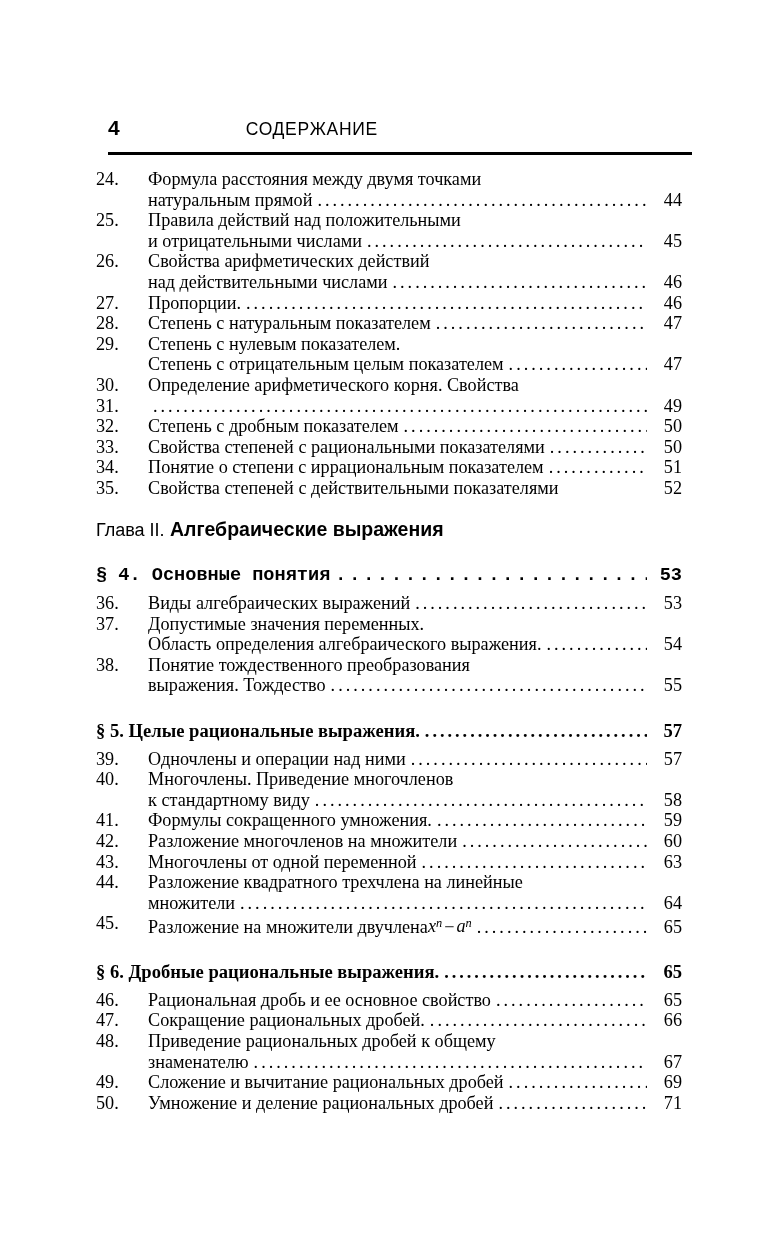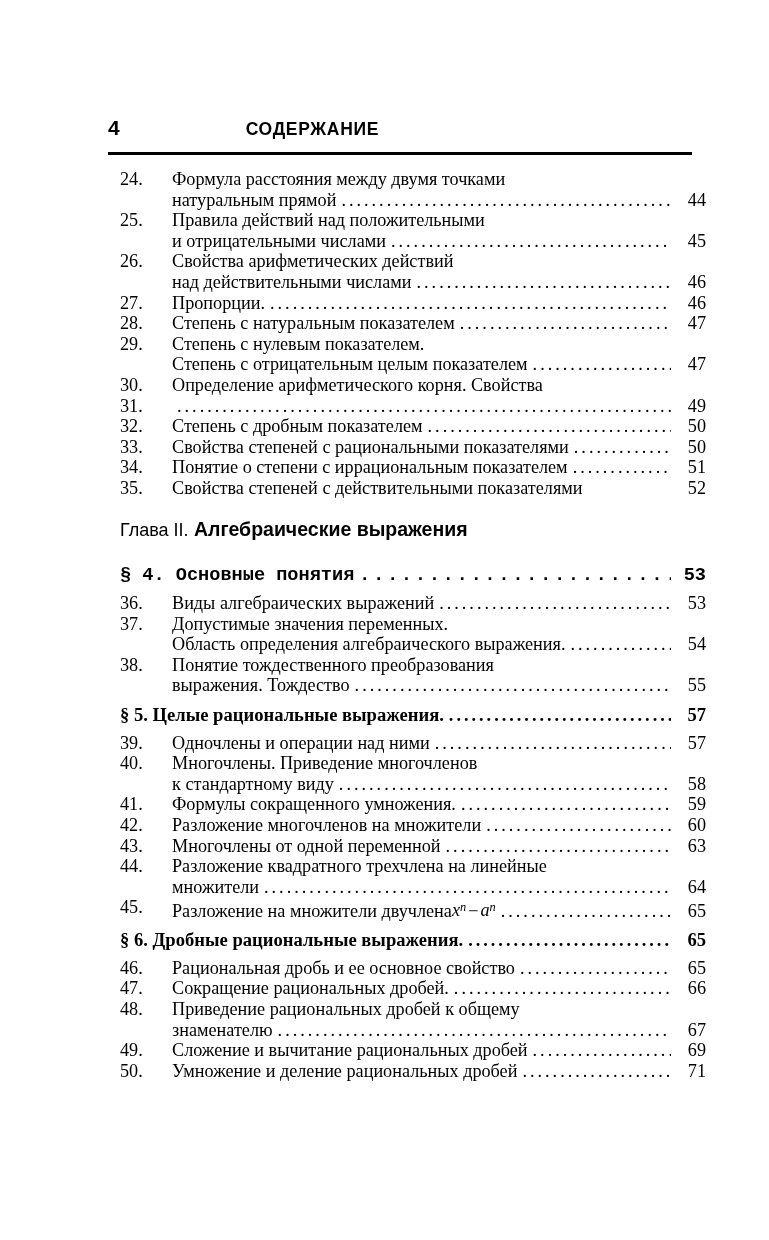--- a/index.html
+++ b/index.html
@@ -41,7 +41,7 @@
 
   .head-title {
     font-family: "Liberation Sans", "DejaVu Sans", sans-serif;
-    font-weight: bold;
+    font-weight: normal;
     font-size: 17.5px;
     line-height: 1;
     letter-spacing: 0.7px;

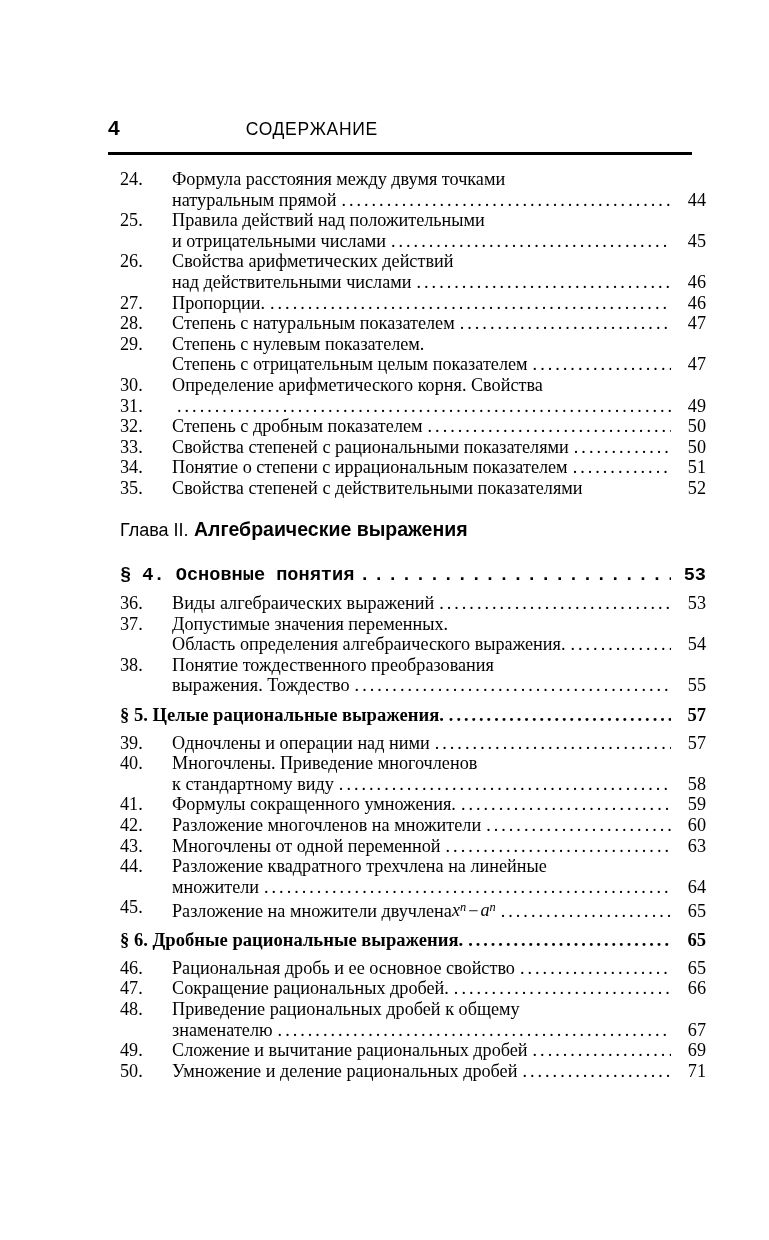--- a/index.html
+++ b/index.html
@@ -60,7 +60,7 @@
   
   .toc {
     position: absolute;
-    left: 120px;
+    left: 96px;
     top: 169px;
     width: 586px;
   }

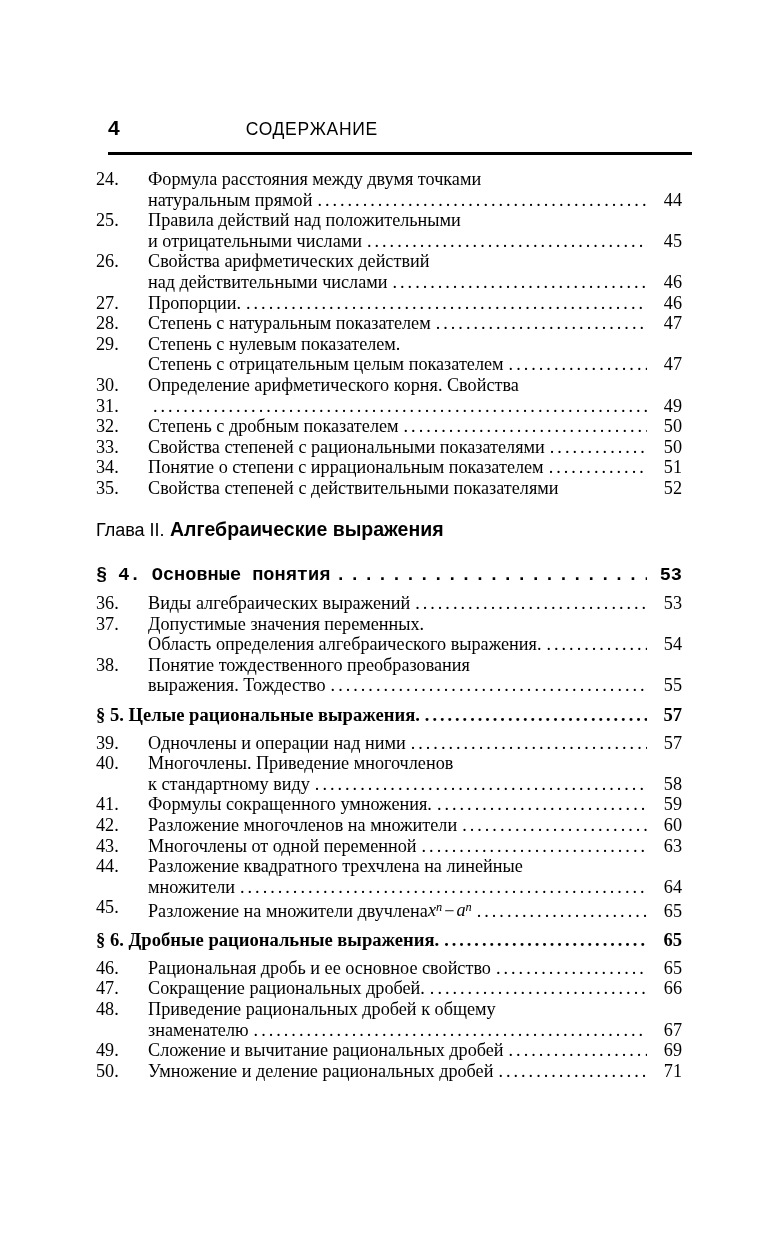--- a/index.html
+++ b/index.html
@@ -153,7 +153,7 @@
     font-weight: bold;
     font-size: 18.6px;
     line-height: 20.6px;
-    margin-top: 9px;
+    margin-top: 25px;
     margin-bottom: 7px;
     width: 100%;
   }

